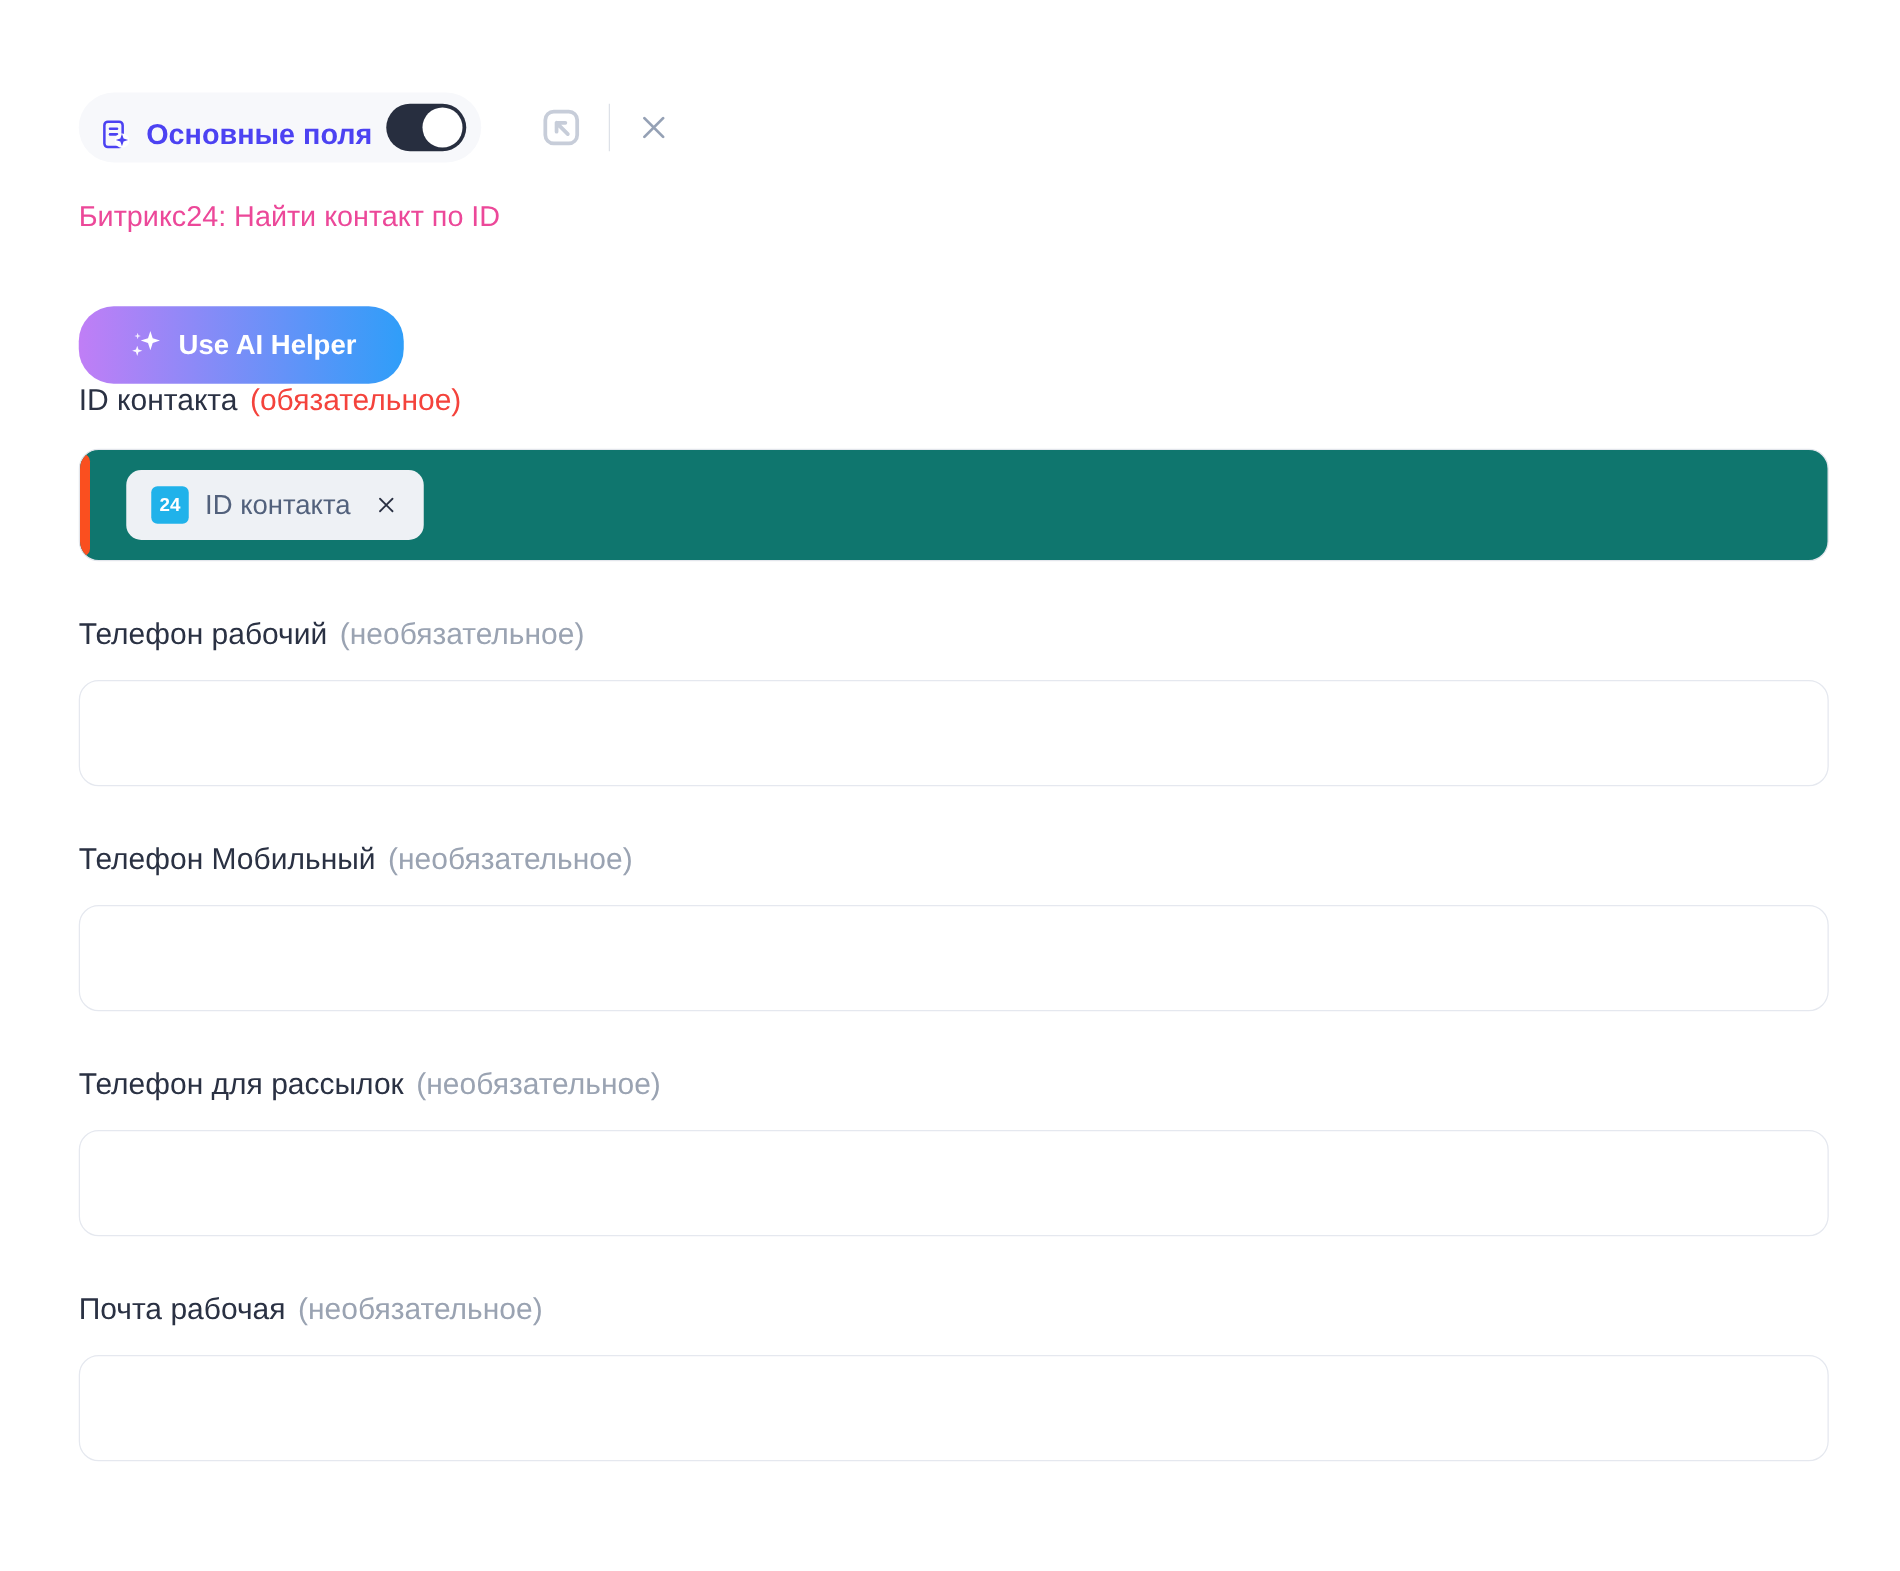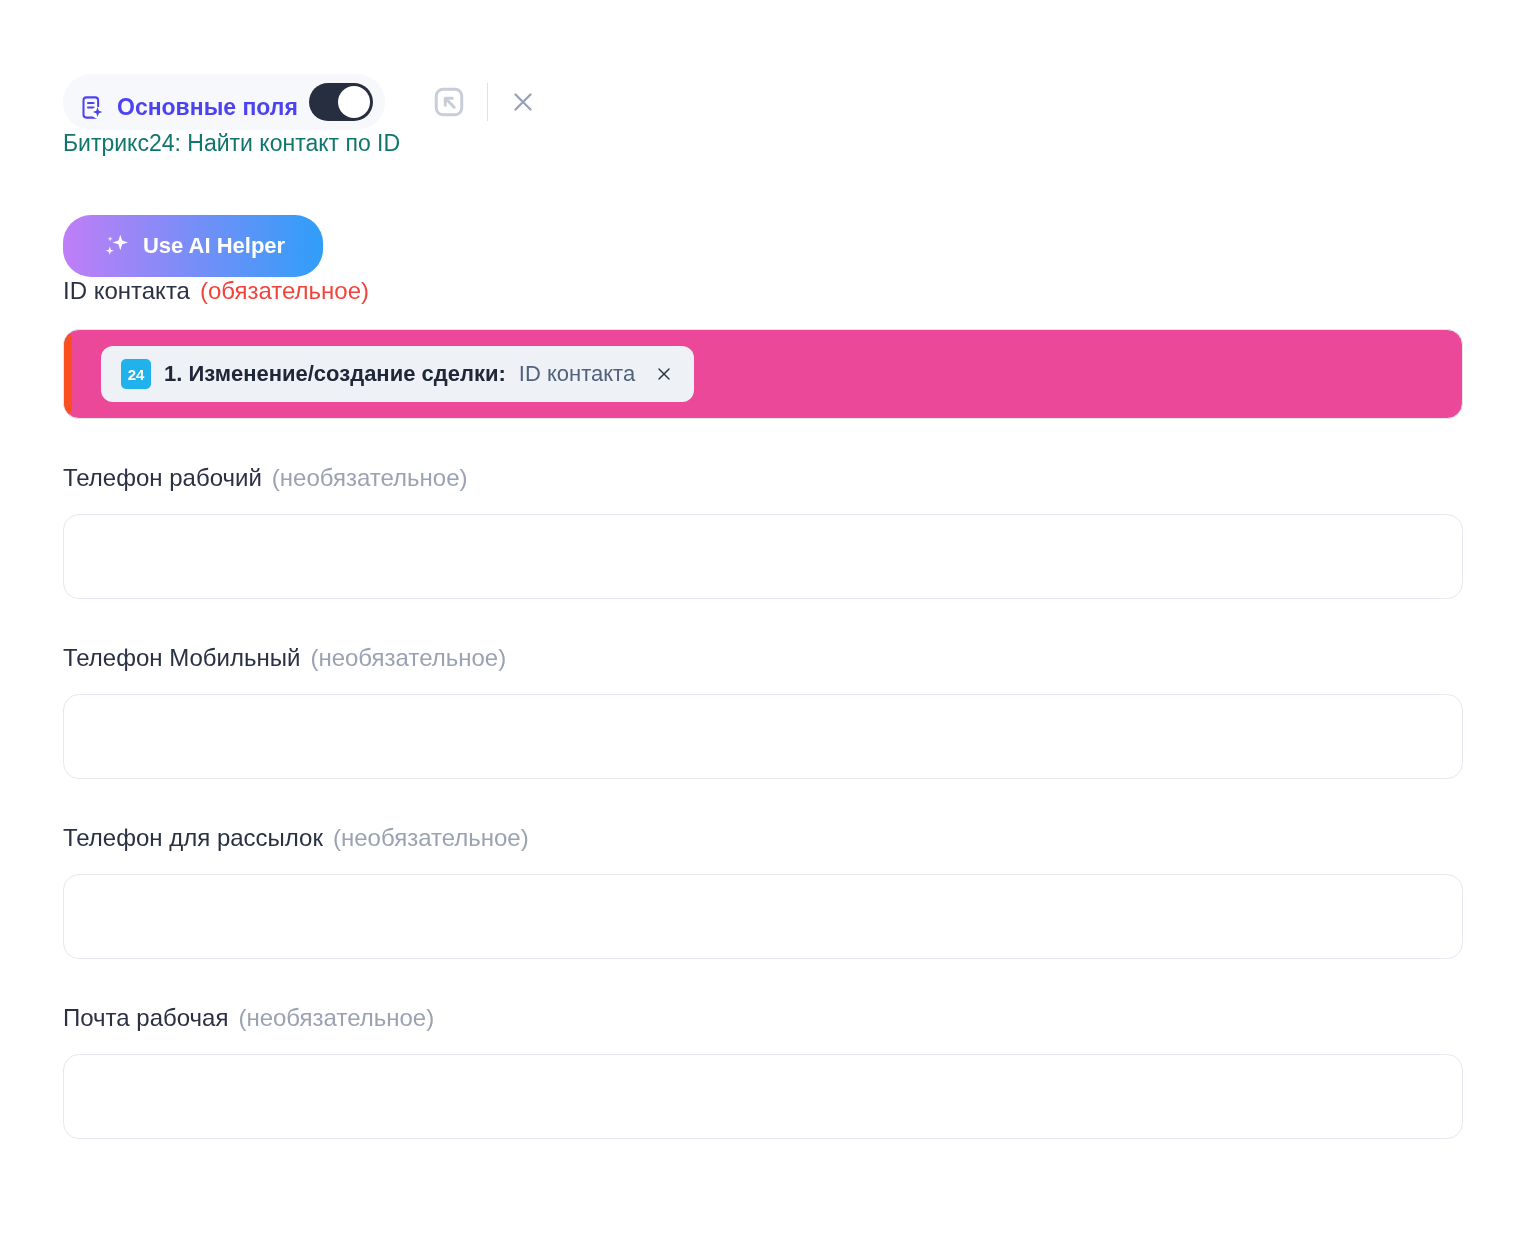--- a/index.html
+++ b/index.html
@@ -84,8 +84,9 @@
 
   
   .subtitle {
+    margin-top: 30px;
     font-size: 23px;
-    color: #0f766e;
+    color: #ec4899;
   }
 
   

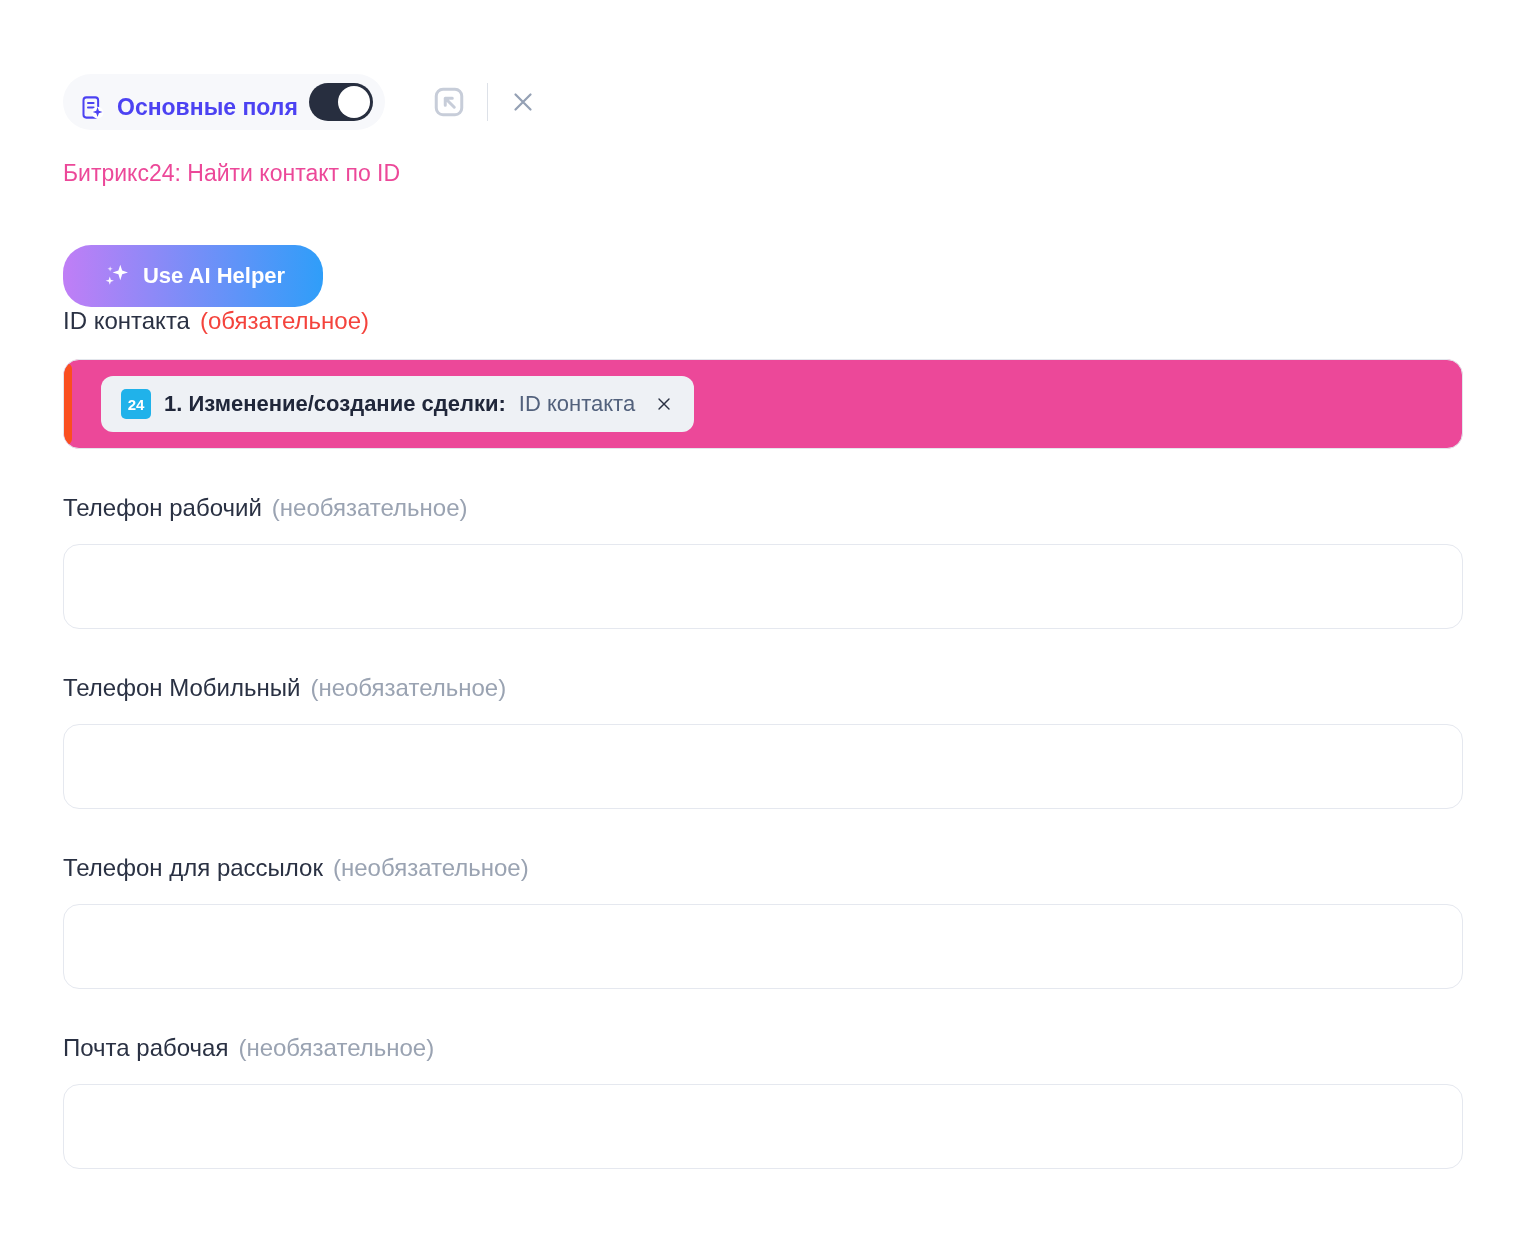--- a/index.html
+++ b/index.html
@@ -161,7 +161,7 @@
     height: 90px;
     border: 1.5px solid #e3e6ec;
     border-radius: 16px;
-    background: #ec4899;
+    background: #0f766e;
     display: flex;
     align-items: center;
     padding-left: 37px;

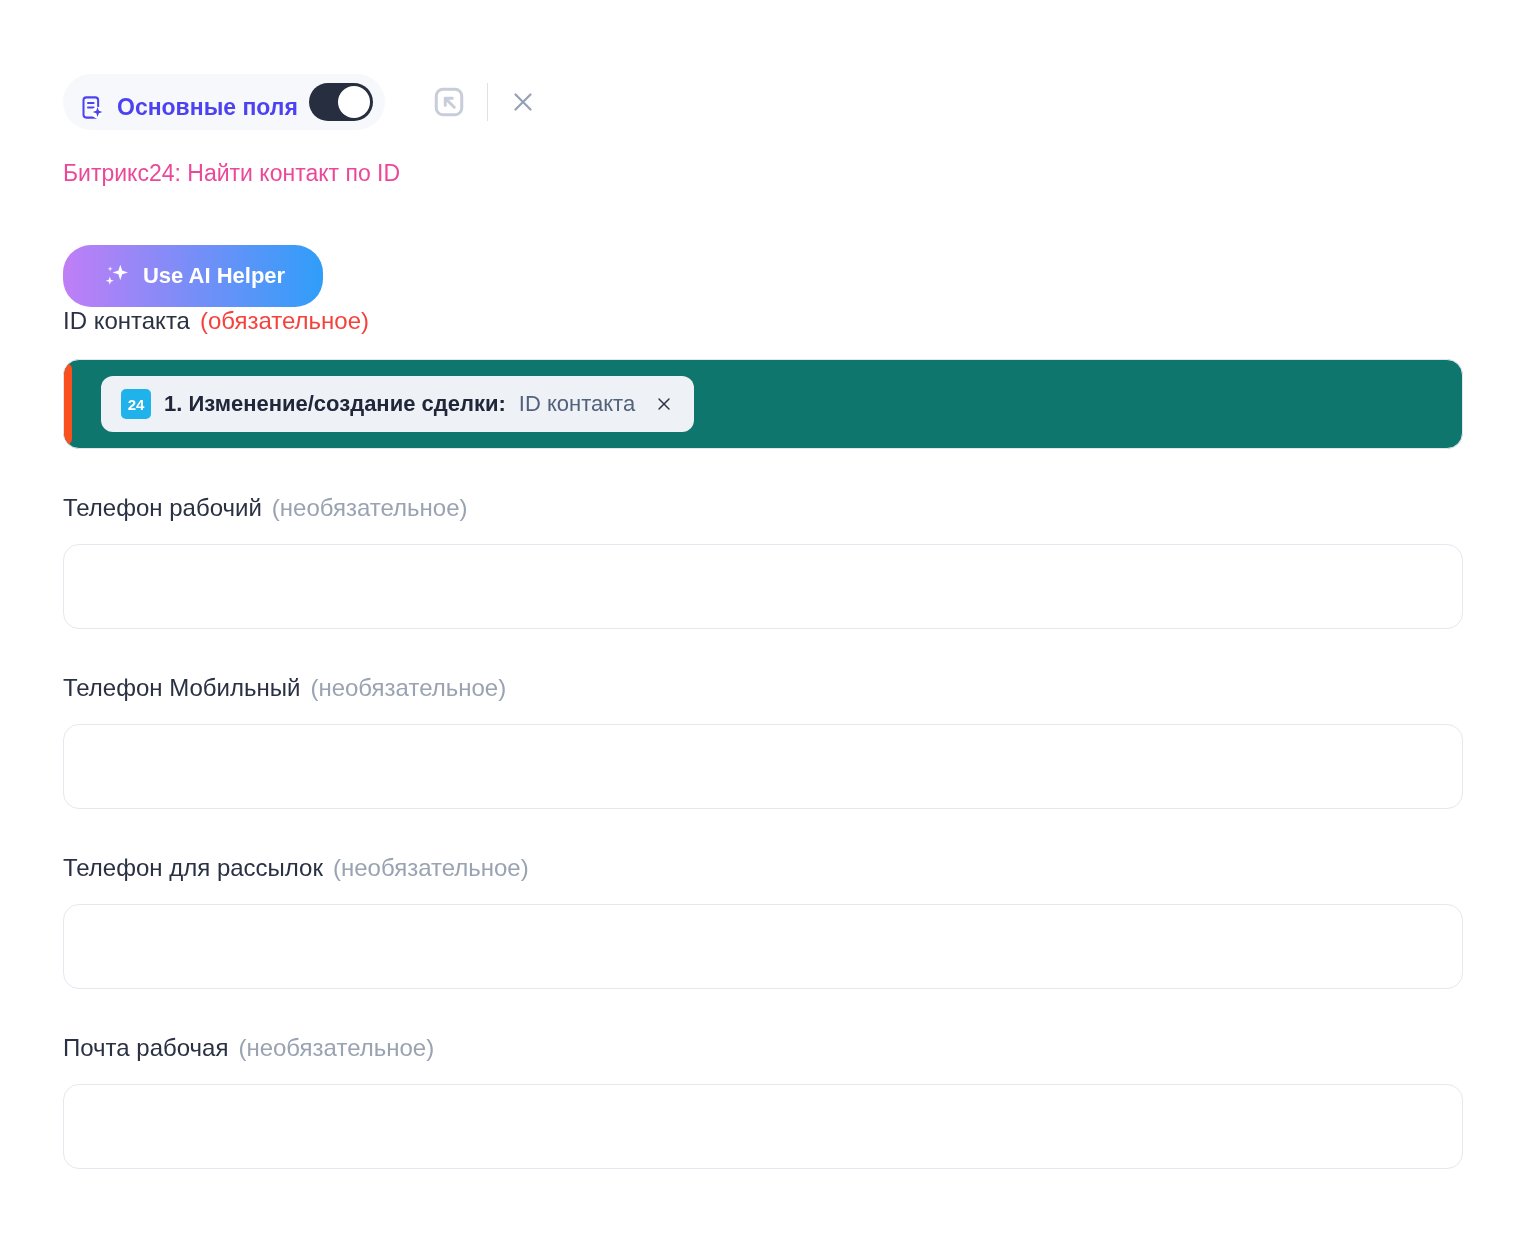--- a/index.html
+++ b/index.html
@@ -291,7 +291,6 @@
       <span class="accent-bar"></span>
       <div class="mapping-chip">
         <span class="chip-badge">24</span>
-        <span class="chip-text-bold">1. Изменение/создание сделки:</span>
         <span class="chip-text-value">ID контакта</span>
         <span class="chip-remove">
           <svg width="20" height="20" viewBox="0 0 24 24" fill="none">

